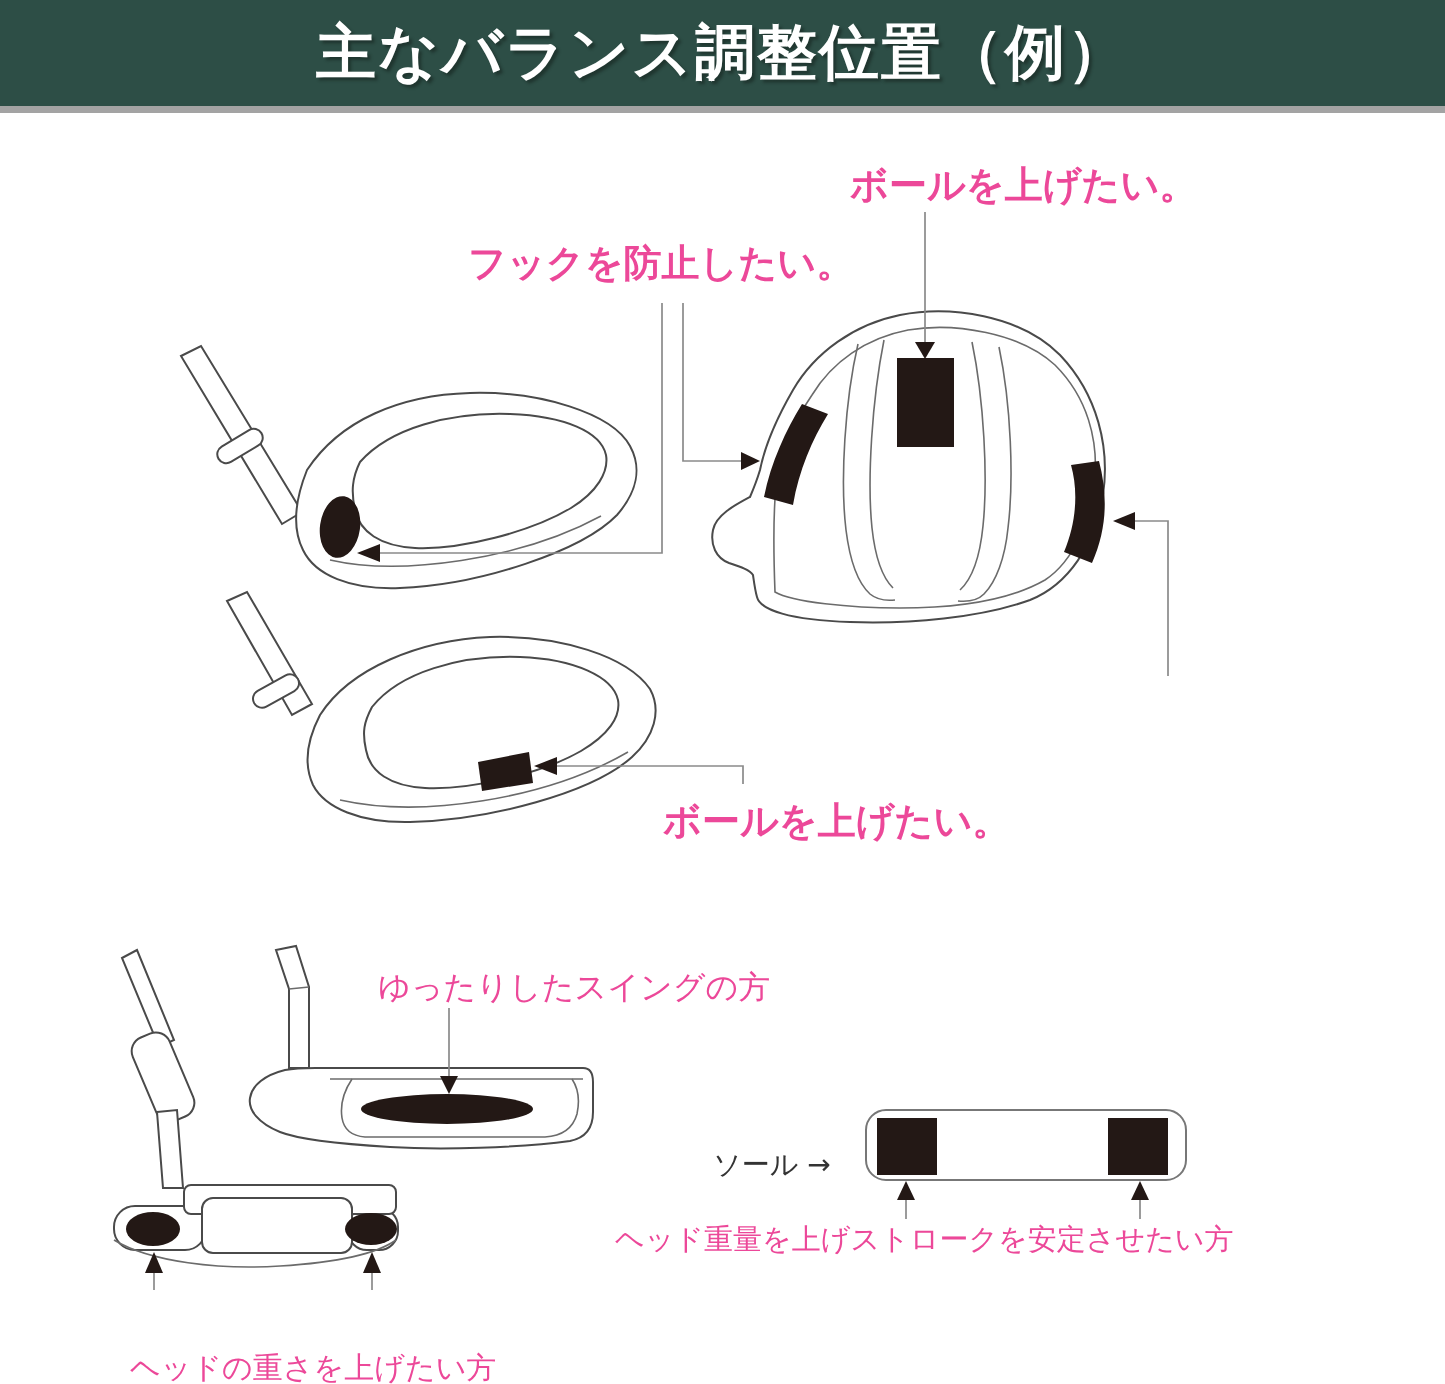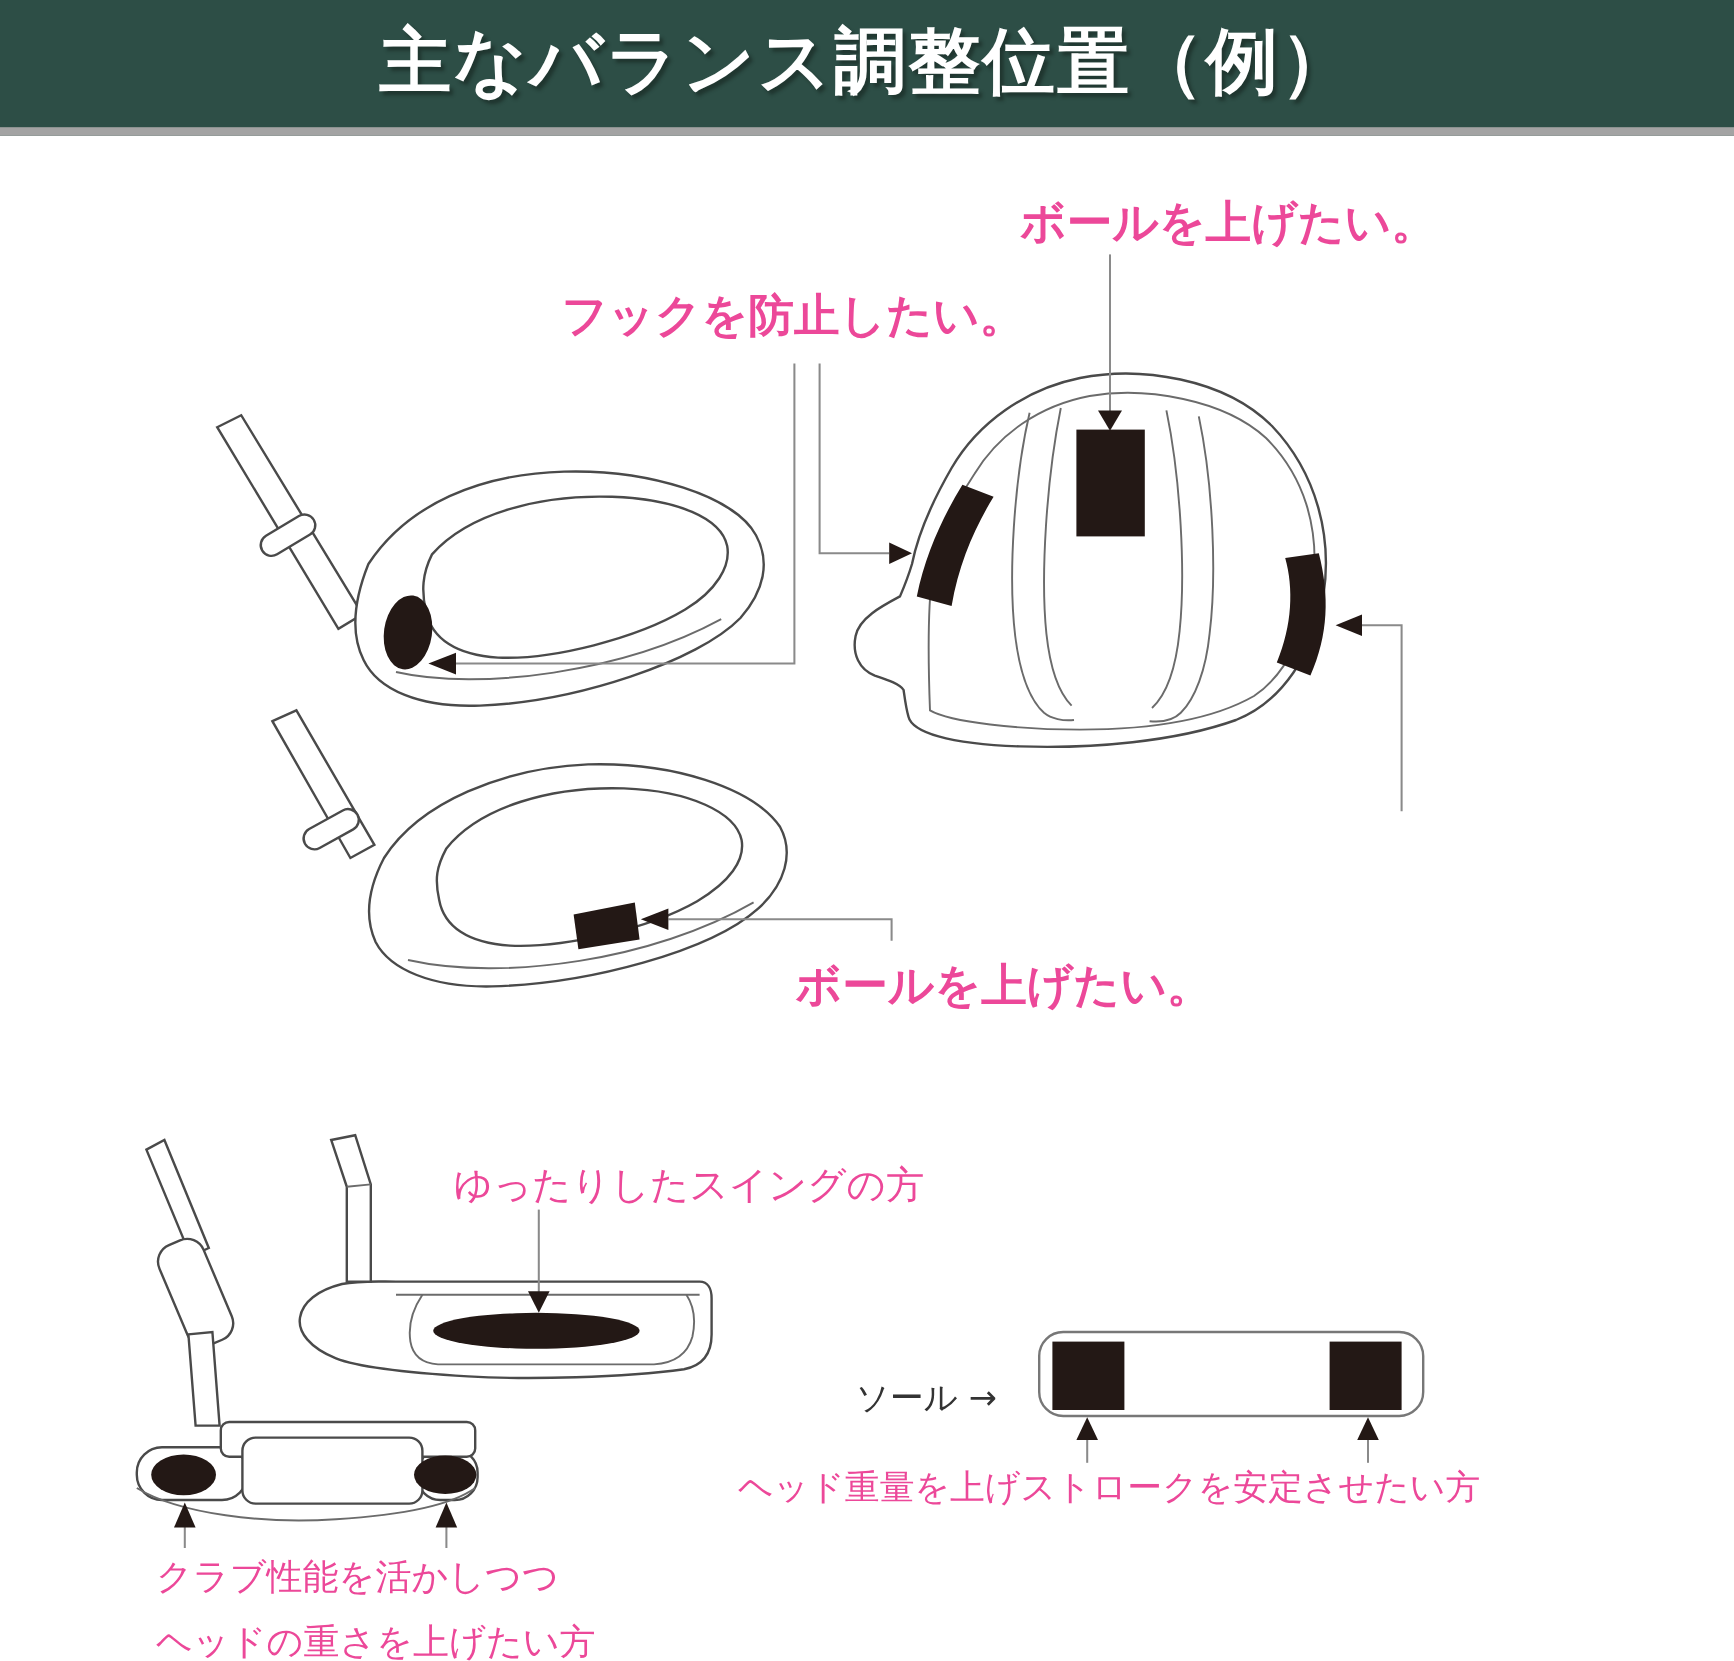--- a/index.html
+++ b/index.html
@@ -130,7 +130,6 @@
   <div class="label w600" style="left:468px;top:238px;font-size:38px;">フックを防止したい。</div>
   <div class="label w600" style="left:663px;top:796px;font-size:38px;">ボールを上げたい。</div>
   <div class="label bold" style="left:378px;top:966px;font-size:32px;">ゆったりしたスイングの方</div>
-  <div class="label bold" style="left:130px;top:1294px;font-size:30px;">クラブ性能を活かしつつ</div>
   <div class="label bold" style="left:130px;top:1348px;font-size:30px;">ヘッドの重さを上げたい方</div>
   <div class="label" style="left:713px;top:1146px;font-size:28px;font-weight:400;color:#333;">ソール →</div>
   <div class="label bold" style="left:615px;top:1220px;font-size:29px;">ヘッド重量を上げストロークを安定させたい方</div>

